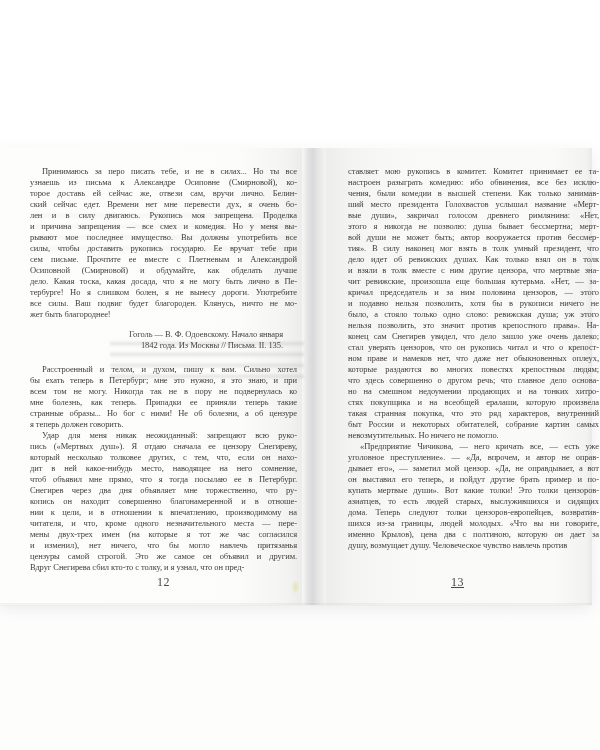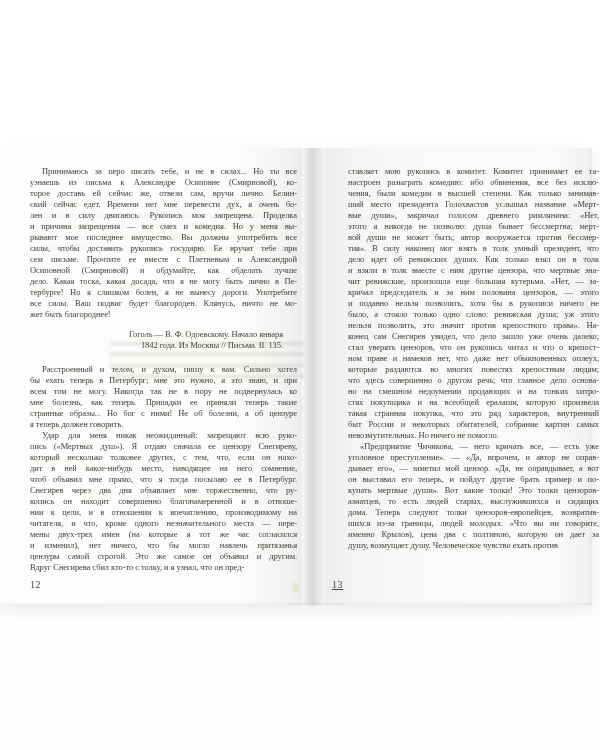--- a/index.html
+++ b/index.html
@@ -231,7 +231,7 @@
             <div class="line">дома. Теперь следуют толки цензоров-европейцев, возвратив-</div>
             <div class="line">шихся из-за границы, людей молодых. «Что вы ни говорите,</div>
             <div class="line">именно Крылов), цена два с полтиною, которую он дает за</div>
-            <div class="line last">душу, возмущает душу. Человеческое чувство ехать против</div>
+            <div class="line last">душу, возмущает душу. Человеческое чувство навлечь против</div>
           </div>
         </div>
       <div class="page-number page-number-right">13</div>

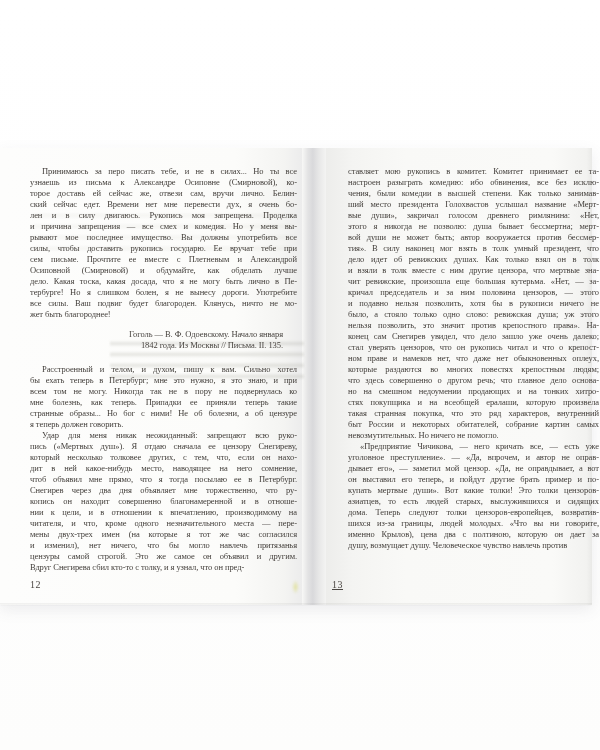--- a/index.html
+++ b/index.html
@@ -91,8 +91,8 @@
     position: absolute;
     bottom: 15px;
     width: 100%;
-    text-align: left;
-    font-size: 10px;
+    text-align: center;
+    font-size: 12px;
     color: #4b4743;
     letter-spacing: 0.5px;
   }

